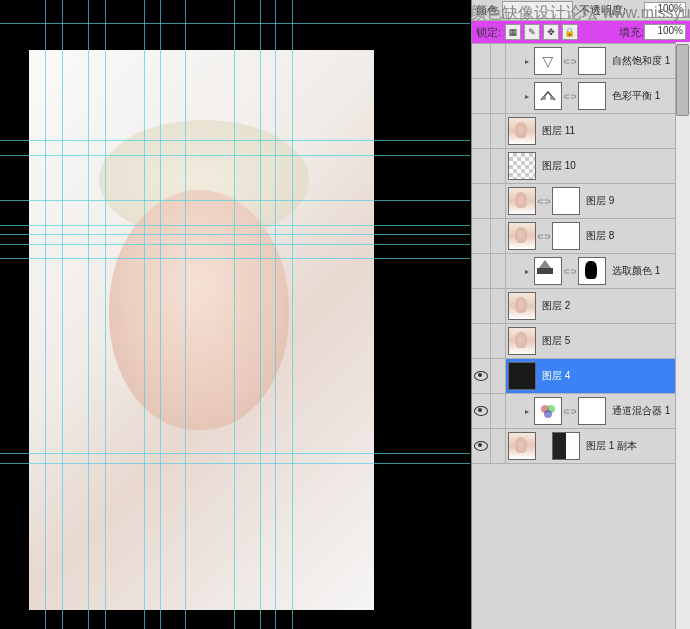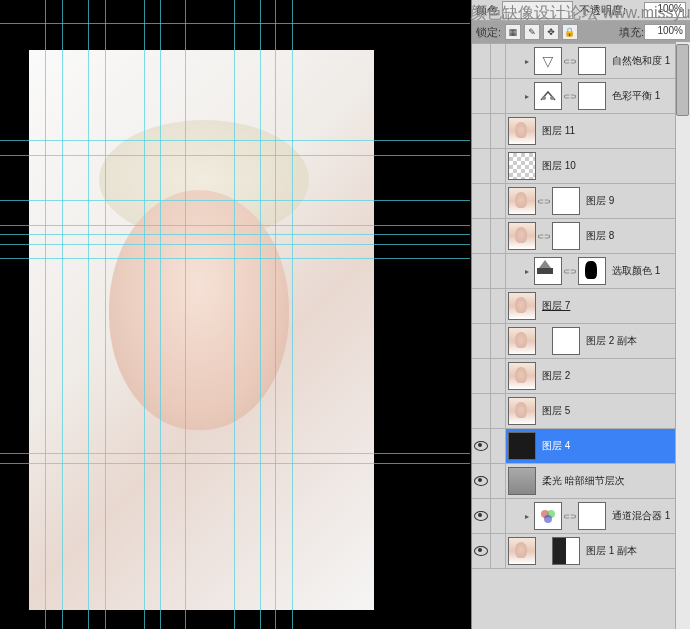--- a/index.html
+++ b/index.html
@@ -94,7 +94,7 @@
   }
   .panel-lock {
     height: 22px;
-    background:#a3a3a3;
+    background:#d946ef;
     border-bottom:1px solid #aaa;
     display:flex; align-items:center;
     padding:0 4px;

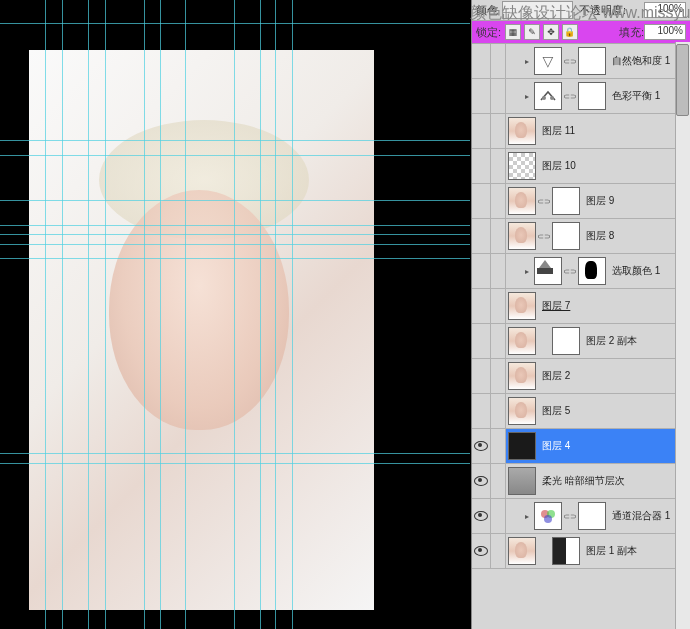--- a/index.html
+++ b/index.html
@@ -353,12 +353,6 @@
         <div class="vis-col"></div>
         <div class="link-col"></div>
         <div class="thumb portrait"></div>
-        <span class="layer-name underline">图层 7</span>
-      </div>
-      <div class="layer-row">
-        <div class="vis-col"></div>
-        <div class="link-col"></div>
-        <div class="thumb portrait"></div>
         <div class="link-icon"></div>
         <div class="thumb white"></div>
         <span class="layer-name">图层 2 副本</span>

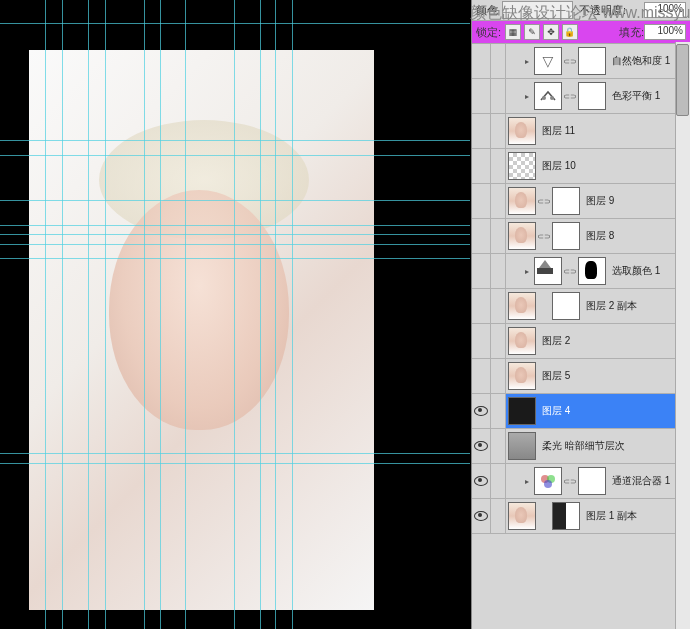--- a/index.html
+++ b/index.html
@@ -353,14 +353,6 @@
         <div class="vis-col"></div>
         <div class="link-col"></div>
         <div class="thumb portrait"></div>
-        <div class="link-icon"></div>
-        <div class="thumb white"></div>
-        <span class="layer-name">图层 2 副本</span>
-      </div>
-      <div class="layer-row">
-        <div class="vis-col"></div>
-        <div class="link-col"></div>
-        <div class="thumb portrait"></div>
         <span class="layer-name">图层 2</span>
       </div>
       <div class="layer-row">

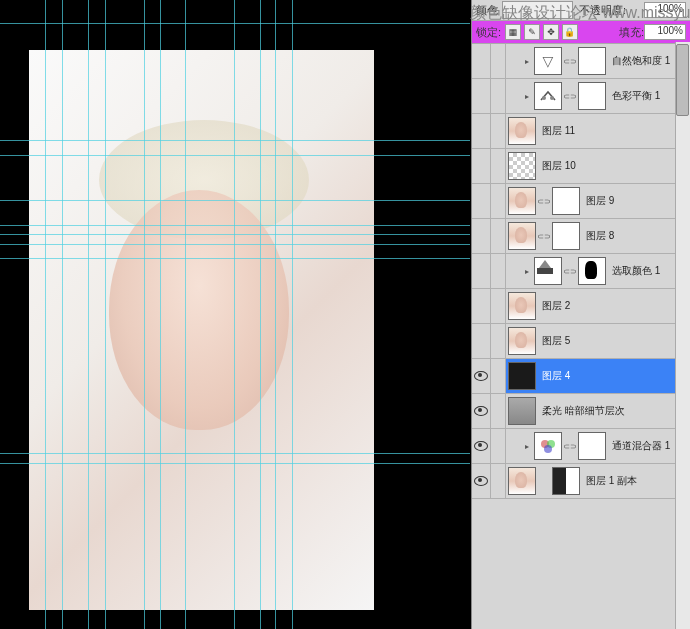--- a/index.html
+++ b/index.html
@@ -374,14 +374,6 @@
           <div class="eye-icon"></div>
         </div>
         <div class="link-col"></div>
-        <div class="thumb gray"></div>
-        <span class="layer-name">柔光 暗部细节层次</span>
-      </div>
-      <div class="layer-row">
-        <div class="vis-col">
-          <div class="eye-icon"></div>
-        </div>
-        <div class="link-col"></div>
         <div class="indent"></div>
         <div class="tri">▸</div>
         <div class="thumb mixer">

